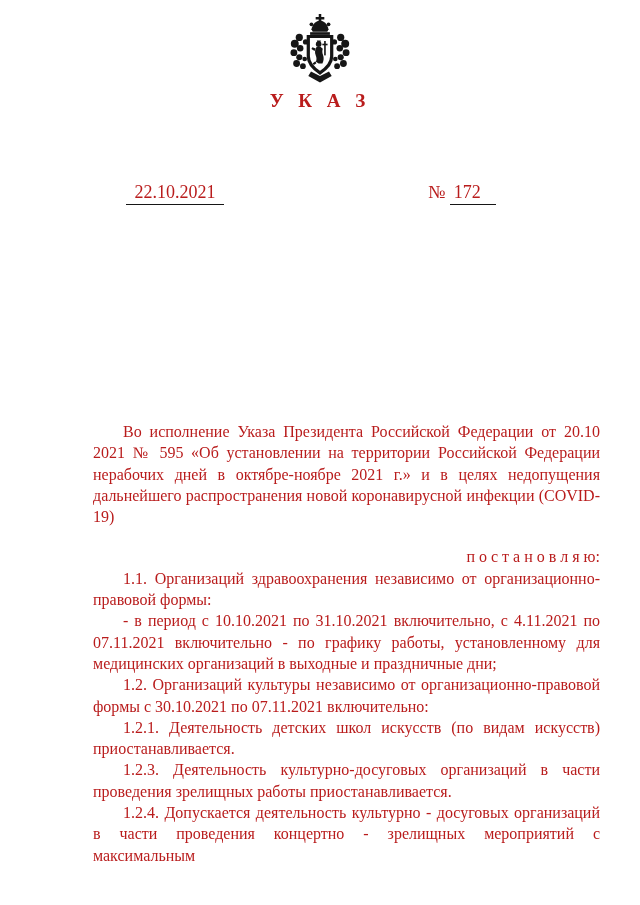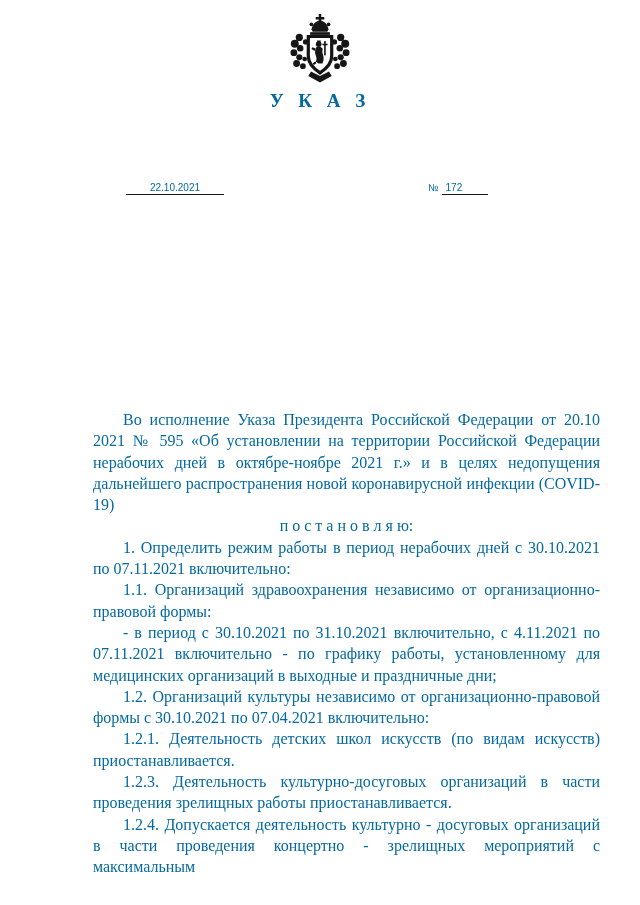--- a/index.html
+++ b/index.html
@@ -8,7 +8,7 @@
     width: 640px;
     height: 905px;
     background: #ffffff;
-    color: #0369a1;
+    color: #b91c1c;
     font-family: "Liberation Serif", serif;
     overflow: hidden;
   }

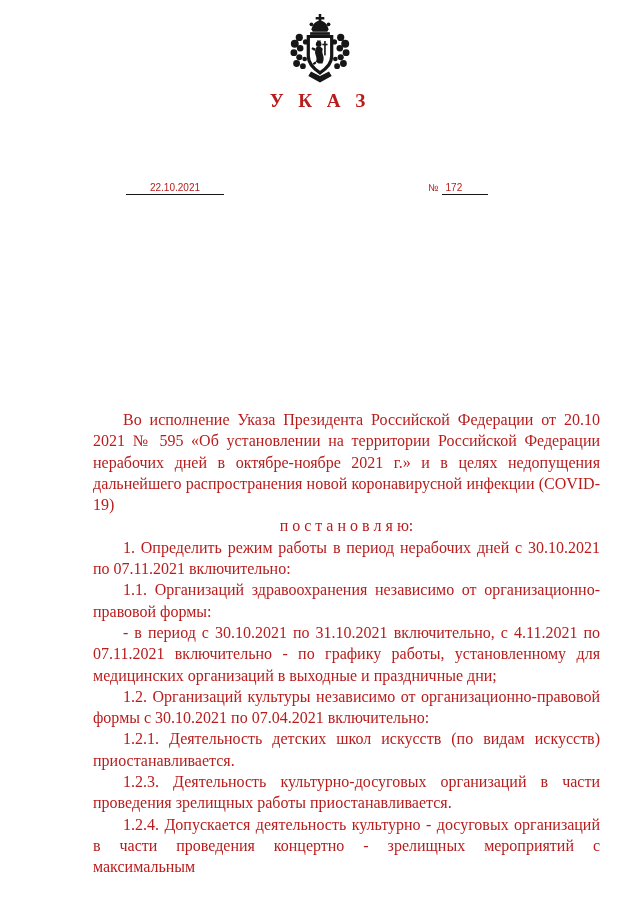--- a/index.html
+++ b/index.html
@@ -43,8 +43,8 @@
   .date-row {
     position: absolute;
     top: 182px; left: 0; right: 16px; height: 26px;
-    font-family: Liberation Sans, sans-serif;
-    font-size: 10px;
+    font-family: Liberation Serif, serif;
+    font-size: 18px;
   }
   .doc-date {
     position: absolute;

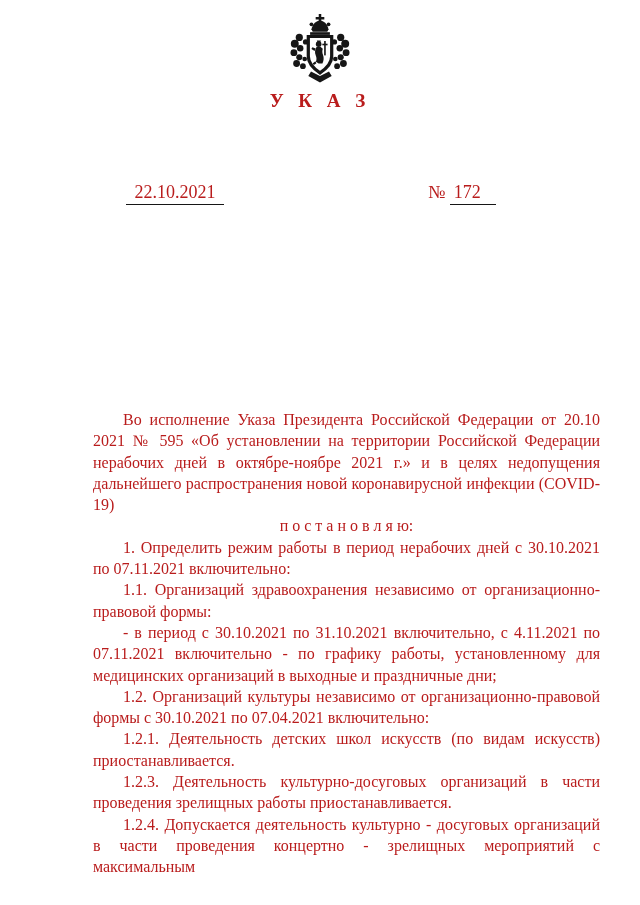--- a/index.html
+++ b/index.html
@@ -83,7 +83,7 @@
     text-align: justify;
   }
   .body-text p.para { margin: 0; text-indent: 30px; }
-  .body-text p.justify-all { text-align-last: justify; }
+  .body-text p.justify-all { text-align-last: justify; margin-top: 12px; }
   .body-text p.no-indent { text-indent: 0; text-align: center; }
 </style>
 </head>

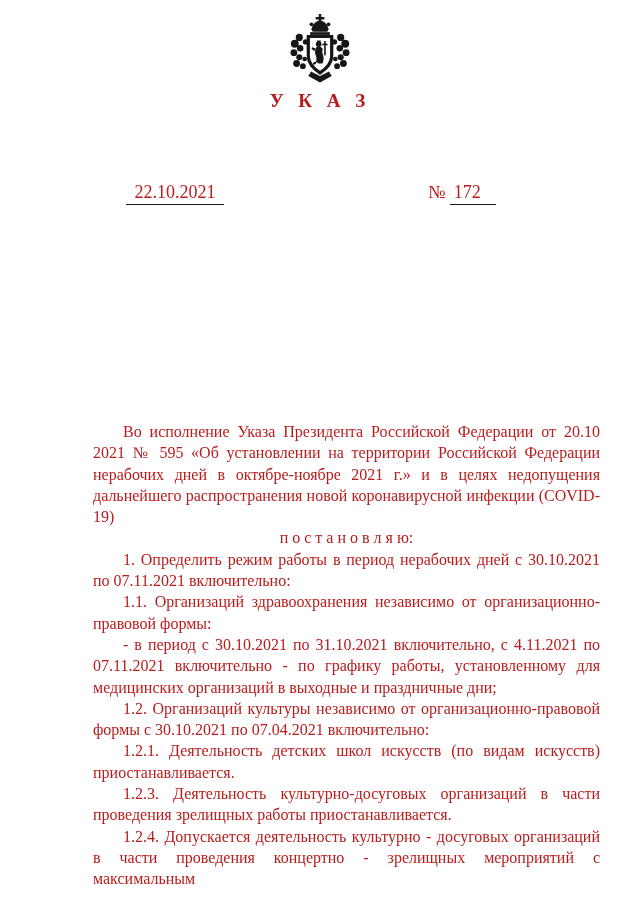--- a/index.html
+++ b/index.html
@@ -84,7 +84,7 @@
   }
   .body-text p.para { margin: 0; text-indent: 30px; }
   .body-text p.justify-all { text-align-last: justify; margin-top: 12px; }
-  .body-text p.no-indent { text-indent: 0; text-align: center; }
+  .body-text p.no-indent { text-indent: 0; text-align: right; margin-top: 19px; }
 </style>
 </head>
 <body>

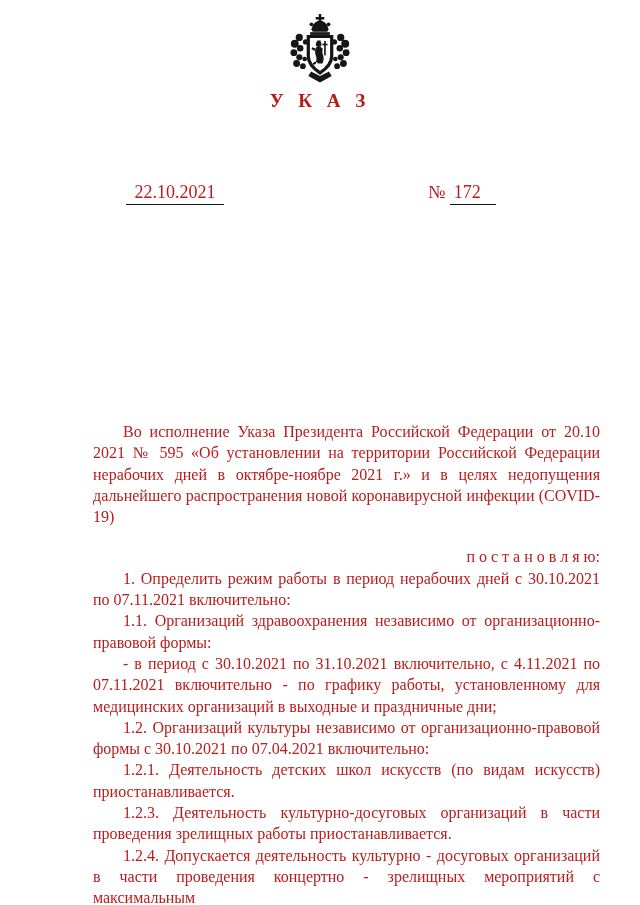--- a/index.html
+++ b/index.html
@@ -154,7 +154,6 @@
   <div class="body-text">
       <p class="para justify-all">Во исполнение Указа Президента Российской Федерации от 20.10 2021 № 595 «Об установлении на территории Российской Федерации нерабочих дней в октябре-ноябре 2021 г.» и в целях недопущения дальнейшего распространения новой коронавирусной инфекции (COVID-19)</p>
       <p class="para no-indent">п о с т а н о в л я ю:</p>
-      <p class="para">1. Определить режим работы в период нерабочих дней с 30.10.2021 по 07.11.2021 включительно:</p>
       <p class="para">1.1. Организаций здравоохранения независимо от организационно-правовой формы:</p>
       <p class="para">- в период с 30.10.2021 по 31.10.2021 включительно, с 4.11.2021 по 07.11.2021 включительно - по графику работы, установленному для медицинских организаций в выходные и праздничные дни;</p>
       <p class="para">1.2. Организаций культуры независимо от организационно-правовой формы с 30.10.2021 по 07.04.2021 включительно:</p>

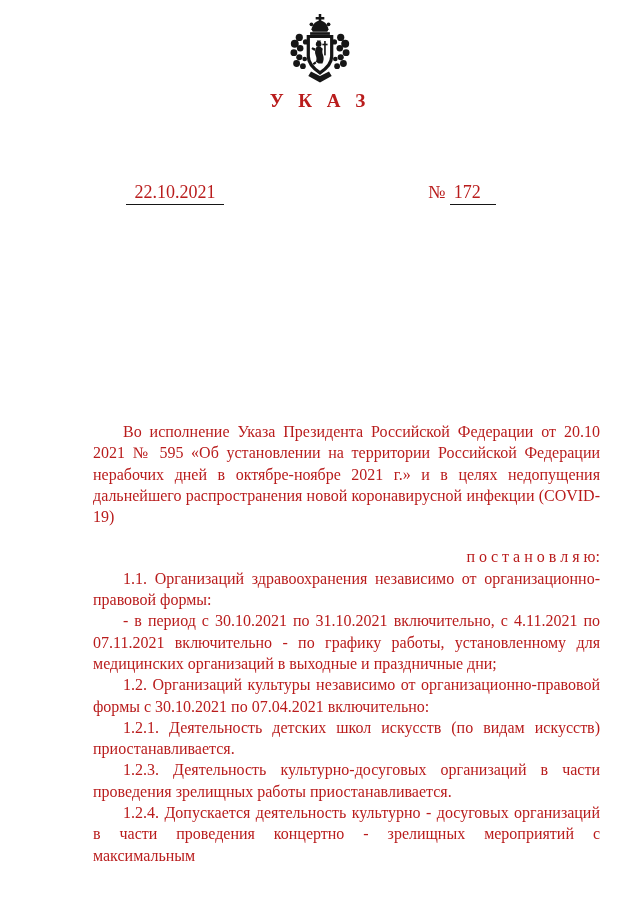--- a/index.html
+++ b/index.html
@@ -155,7 +155,7 @@
       <p class="para justify-all">Во исполнение Указа Президента Российской Федерации от 20.10 2021 № 595 «Об установлении на территории Российской Федерации нерабочих дней в октябре-ноябре 2021 г.» и в целях недопущения дальнейшего распространения новой коронавирусной инфекции (COVID-19)</p>
       <p class="para no-indent">п о с т а н о в л я ю:</p>
       <p class="para">1.1. Организаций здравоохранения независимо от организационно-правовой формы:</p>
-      <p class="para">- в период с 30.10.2021 по 31.10.2021 включительно, с 4.11.2021 по 07.11.2021 включительно - по графику работы, установленному для медицинских организаций в выходные и праздничные дни;</p>
+      <p class="para">- в период с 10.10.2021 по 31.10.2021 включительно, с 4.11.2021 по 07.11.2021 включительно - по графику работы, установленному для медицинских организаций в выходные и праздничные дни;</p>
       <p class="para">1.2. Организаций культуры независимо от организационно-правовой формы с 30.10.2021 по 07.04.2021 включительно:</p>
       <p class="para">1.2.1. Деятельность детских школ искусств (по видам искусств) приостанавливается.</p>
       <p class="para">1.2.3. Деятельность культурно-досуговых организаций в части проведения зрелищных работы приостанавливается.</p>

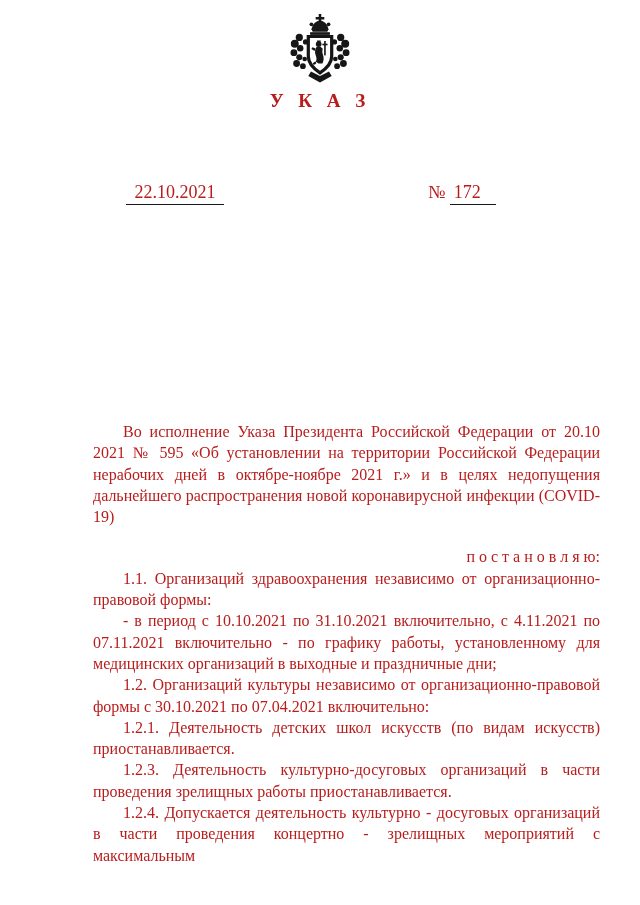--- a/index.html
+++ b/index.html
@@ -156,7 +156,7 @@
       <p class="para no-indent">п о с т а н о в л я ю:</p>
       <p class="para">1.1. Организаций здравоохранения независимо от организационно-правовой формы:</p>
       <p class="para">- в период с 10.10.2021 по 31.10.2021 включительно, с 4.11.2021 по 07.11.2021 включительно - по графику работы, установленному для медицинских организаций в выходные и праздничные дни;</p>
-      <p class="para">1.2. Организаций культуры независимо от организационно-правовой формы с 30.10.2021 по 07.04.2021 включительно:</p>
+      <p class="para">1.2. Организаций культуры независимо от организационно-правовой формы с 30.10.2021 по 07.11.2021 включительно:</p>
       <p class="para">1.2.1. Деятельность детских школ искусств (по видам искусств) приостанавливается.</p>
       <p class="para">1.2.3. Деятельность культурно-досуговых организаций в части проведения зрелищных работы приостанавливается.</p>
       <p class="para">1.2.4. Допускается деятельность культурно - досуговых организаций в части проведения концертно - зрелищных мероприятий с максимальным</p>

